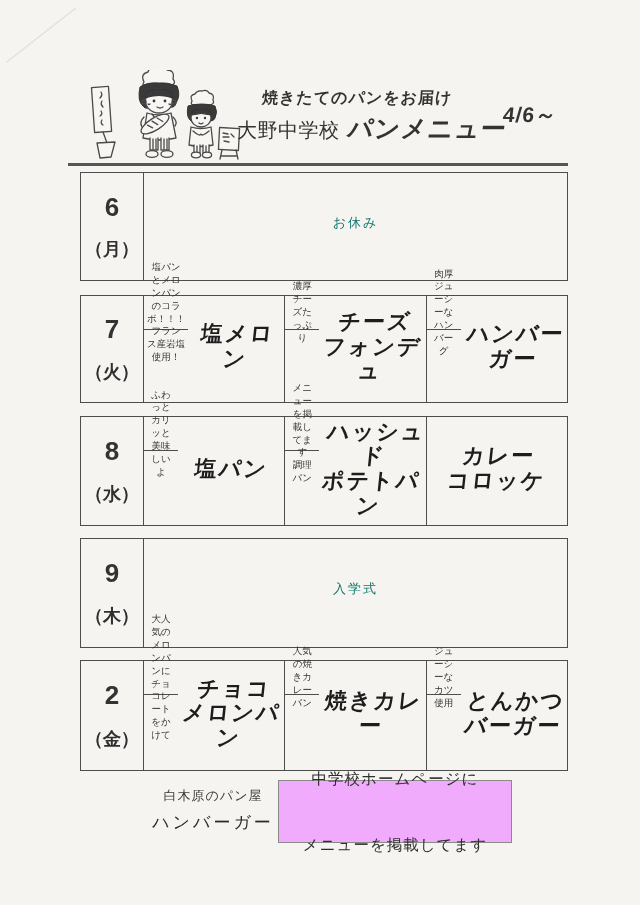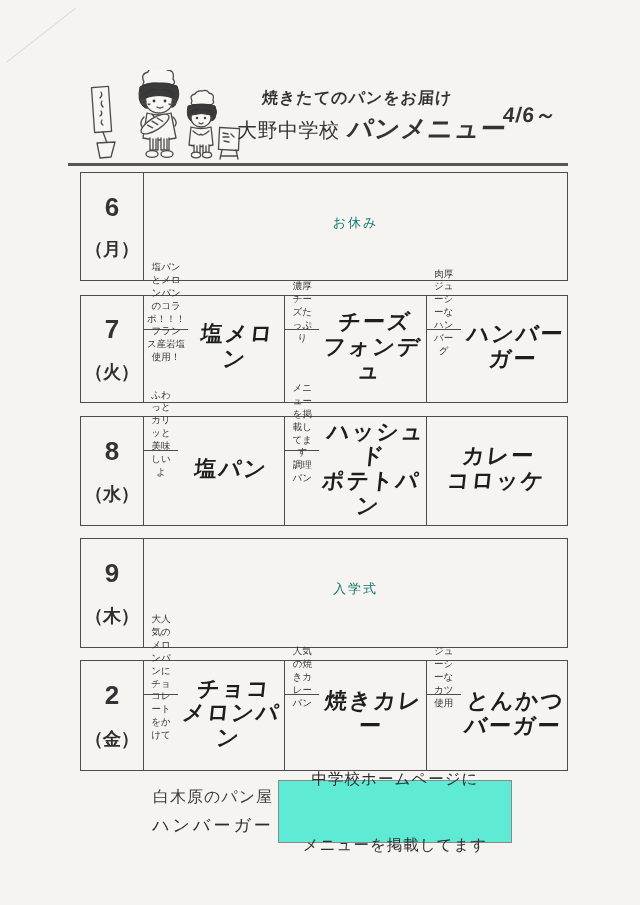--- a/index.html
+++ b/index.html
@@ -90,7 +90,7 @@
   .shop-name { font-size: 17px; color: #2b2b2b; letter-spacing: 3px; margin-top: 6px; }
   .notice-box {
     position: absolute; left: 278px; top: 780px; width: 234px; height: 63px;
-    border: 1.5px solid #8a8a8a; background: #5eead4;
+    border: 1.5px solid #8a8a8a; background: #f0abfc;
     display: flex; flex-direction: column; align-items: center; justify-content: center;
     font-size: 15.5px; letter-spacing: 1px; color: #2d2d2d; line-height: 1.65; gap: 40px;
   }

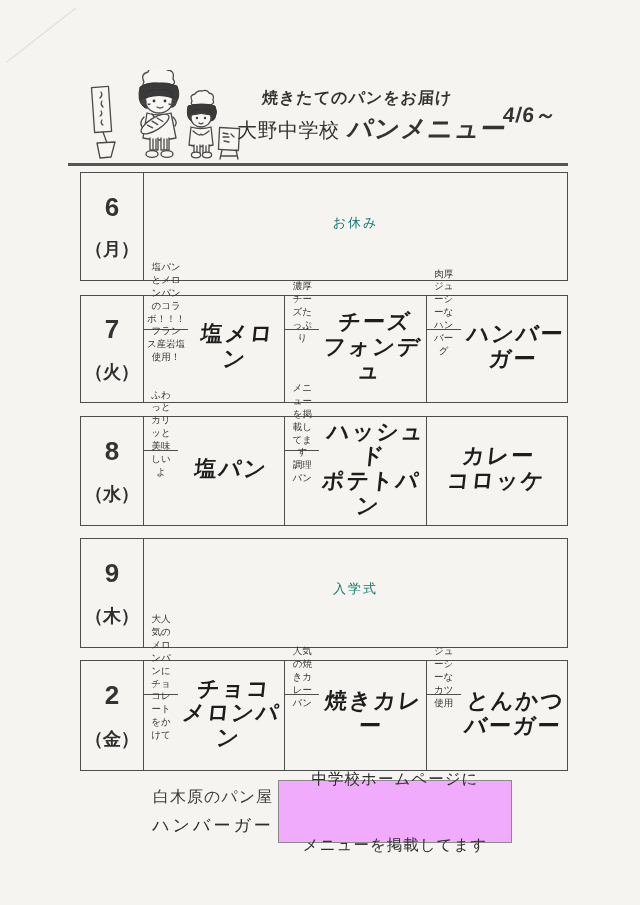--- a/index.html
+++ b/index.html
@@ -86,7 +86,7 @@
 
   
   .shop-block { position: absolute; left: 140px; top: 787px; width: 146px; text-align: center; }
-  .shop-tagline { font-size: 16px; color: #3a3a3a; letter-spacing: 1px; }
+  .shop-tagline { font-size: 13px; color: #3a3a3a; letter-spacing: 1px; }
   .shop-name { font-size: 17px; color: #2b2b2b; letter-spacing: 3px; margin-top: 6px; }
   .notice-box {
     position: absolute; left: 278px; top: 780px; width: 234px; height: 63px;

